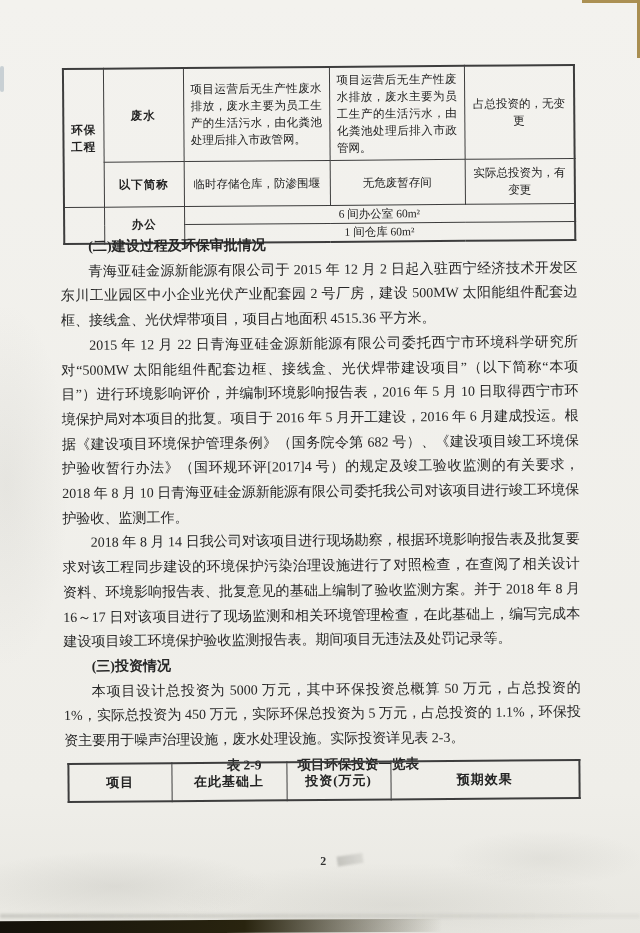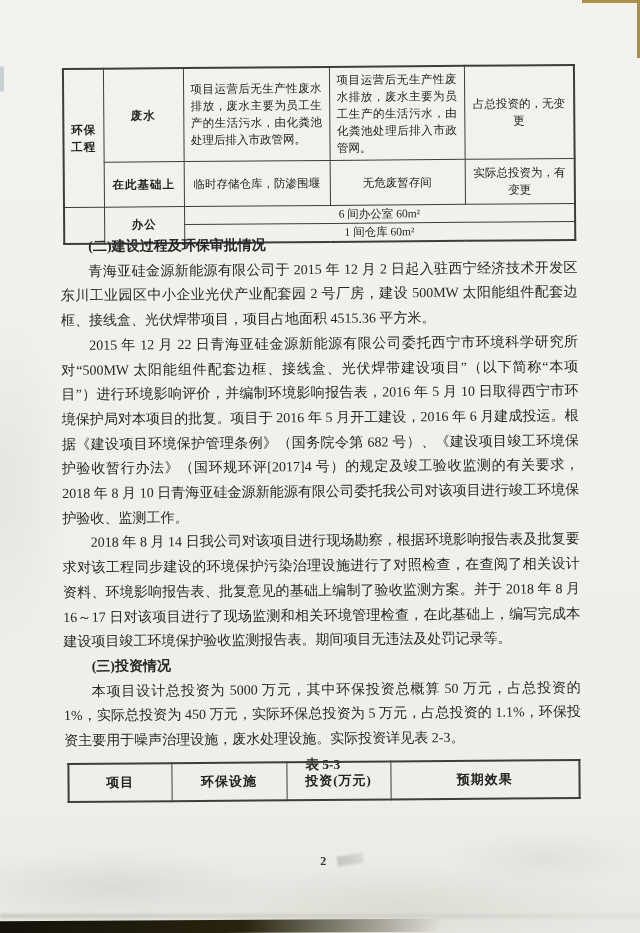--- a/index.html
+++ b/index.html
@@ -84,7 +84,7 @@
         <td>占总投资的，无变更</td>
       </tr>
       <tr class="r2">
-        <td class="lbl">在此基础上</td>
+        <td class="lbl">以下简称</td>
         <td>临时存储仓库，防渗围堰</td>
         <td>无危废暂存间</td>
         <td>实际总投资为，有变更</td>

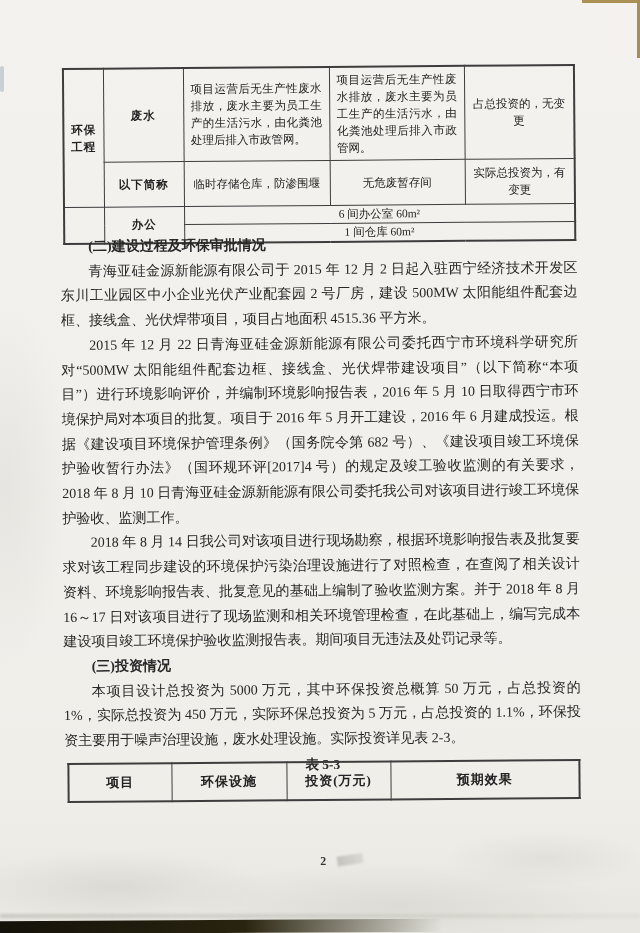--- a/index.html
+++ b/index.html
@@ -108,7 +108,7 @@
     <p class="h">(三)投资情况</p>
     <p>本项目设计总投资为 5000 万元，其中环保投资总概算 50 万元，占总投资的 1%，实际总投资为 450 万元，实际环保总投资为 5 万元，占总投资的 1.1%，环保投资主要用于噪声治理设施，废水处理设施。实际投资详见表 2-3。</p>
     <div class="tbl-caption">
-      <span>表 5-3</span>
+      <span>表 2-9</span>
     </div>
   </div>
 

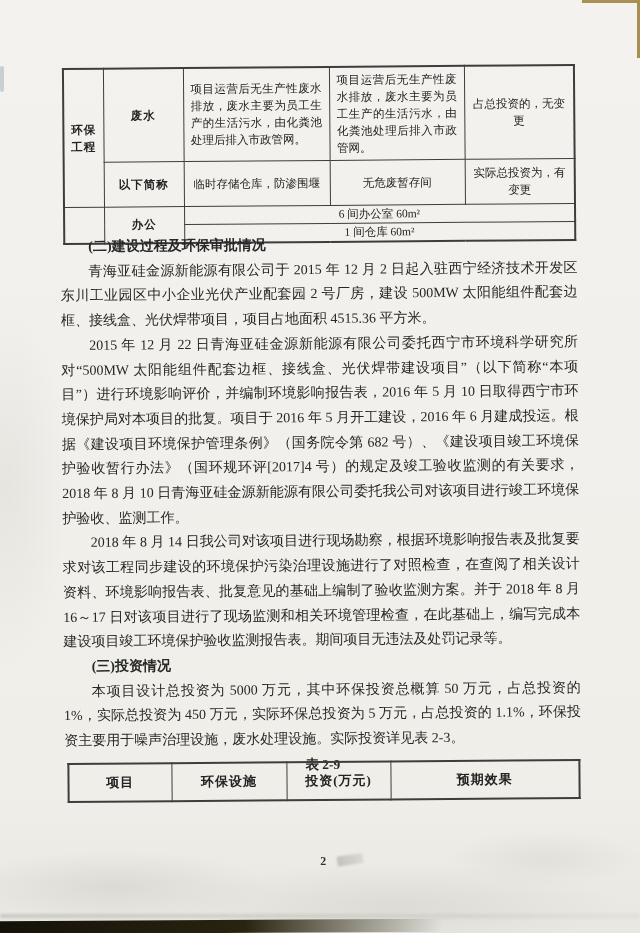--- a/index.html
+++ b/index.html
@@ -109,6 +109,7 @@
     <p>本项目设计总投资为 5000 万元，其中环保投资总概算 50 万元，占总投资的 1%，实际总投资为 450 万元，实际环保总投资为 5 万元，占总投资的 1.1%，环保投资主要用于噪声治理设施，废水处理设施。实际投资详见表 2-3。</p>
     <div class="tbl-caption">
       <span>表 2-9</span>
+      <span>项目环保投资一览表</span>
     </div>
   </div>
 

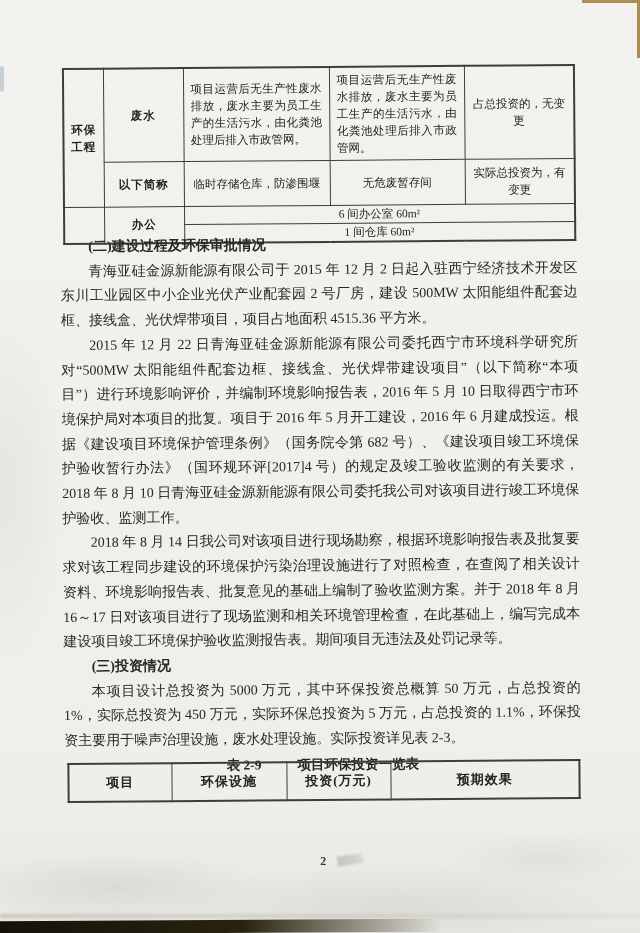--- a/index.html
+++ b/index.html
@@ -123,7 +123,7 @@
     <tbody>
       <tr>
         <td>项目</td>
-        <td>环保设施</td>
+        <td>在此基础上</td>
         <td>投资(万元)</td>
         <td>预期效果</td>
       </tr>

